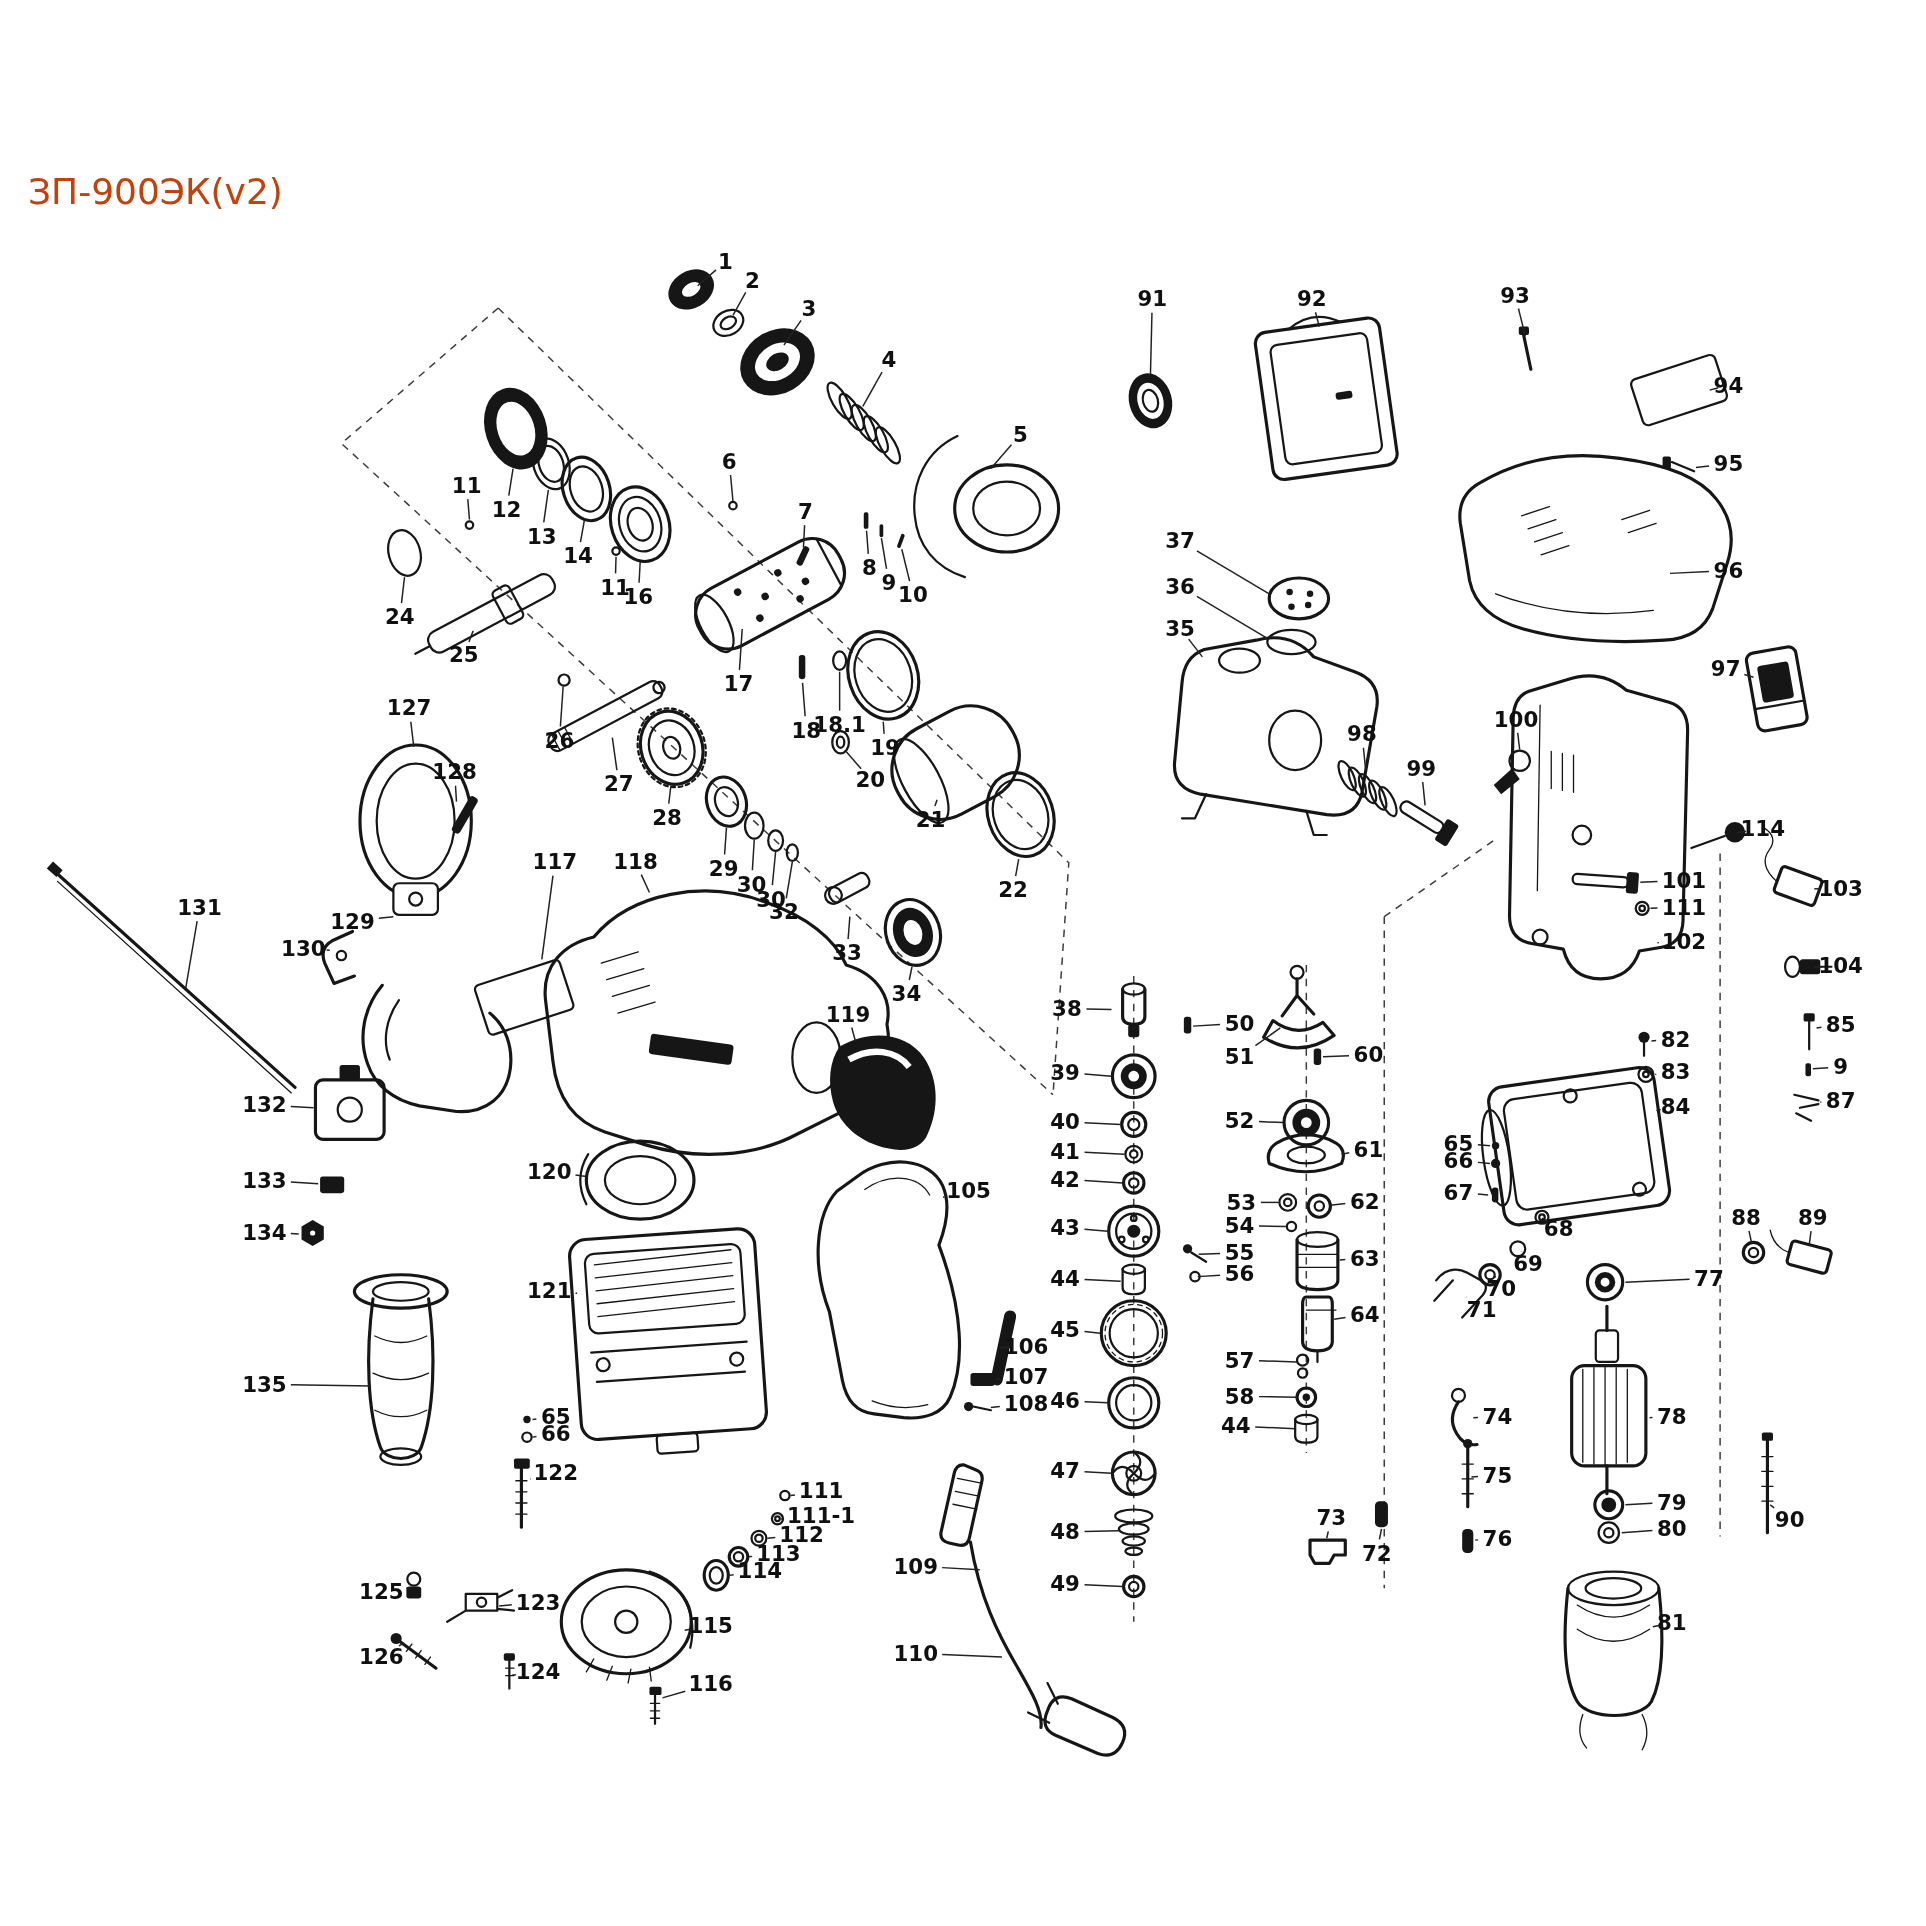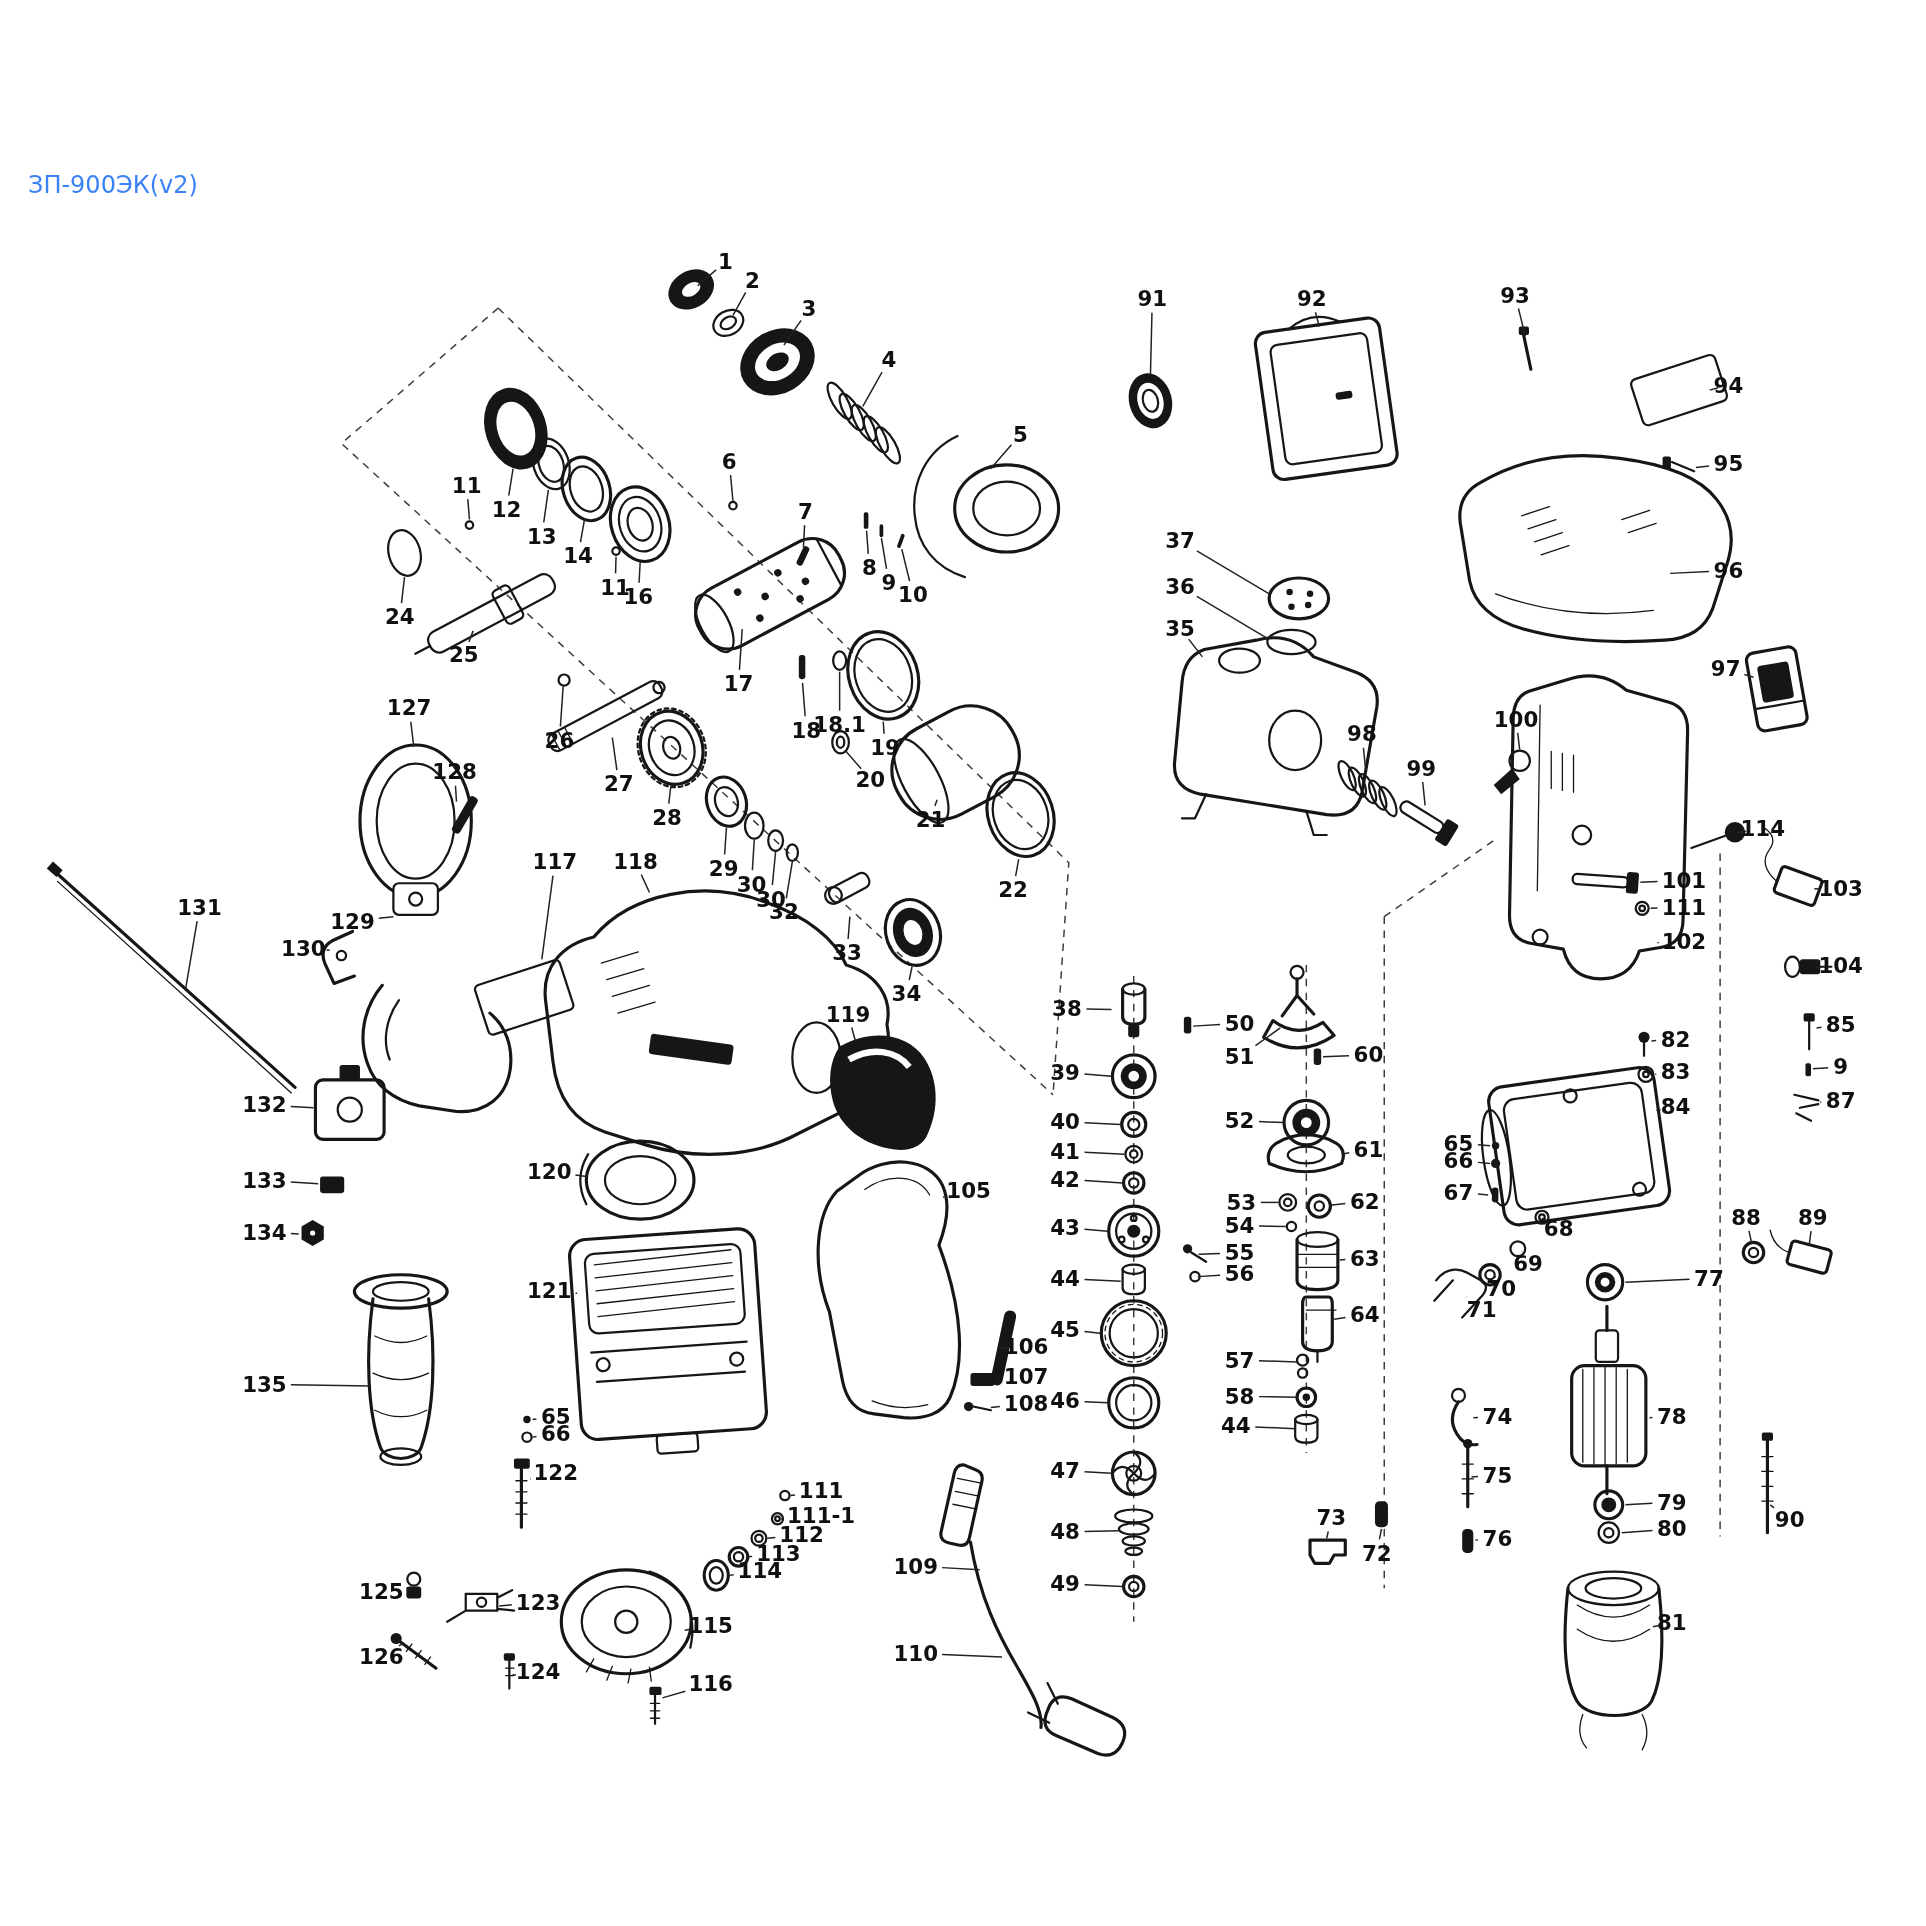--- a/index.html
+++ b/index.html
@@ -5,7 +5,7 @@
   html,body{margin:0;padding:0;background:#fff}
   .page{position:relative;width:1927px;height:1927px;background:#ffffff;overflow:hidden;
         font-family:"DejaVu Sans","Liberation Sans",sans-serif}
-  .title{position:absolute;left:28px;top:171px;font-size:24px;color:#3b82f6}
+  .title{position:absolute;left:28px;top:171px;font-size:36px;color:#c2410c}
   svg{position:absolute;left:0;top:0}
   .s{fill:none;stroke:#161616;stroke-width:2.4;stroke-linecap:round;stroke-linejoin:round}
   .s2{fill:none;stroke:#161616;stroke-width:3.4;stroke-linecap:round;stroke-linejoin:round}

